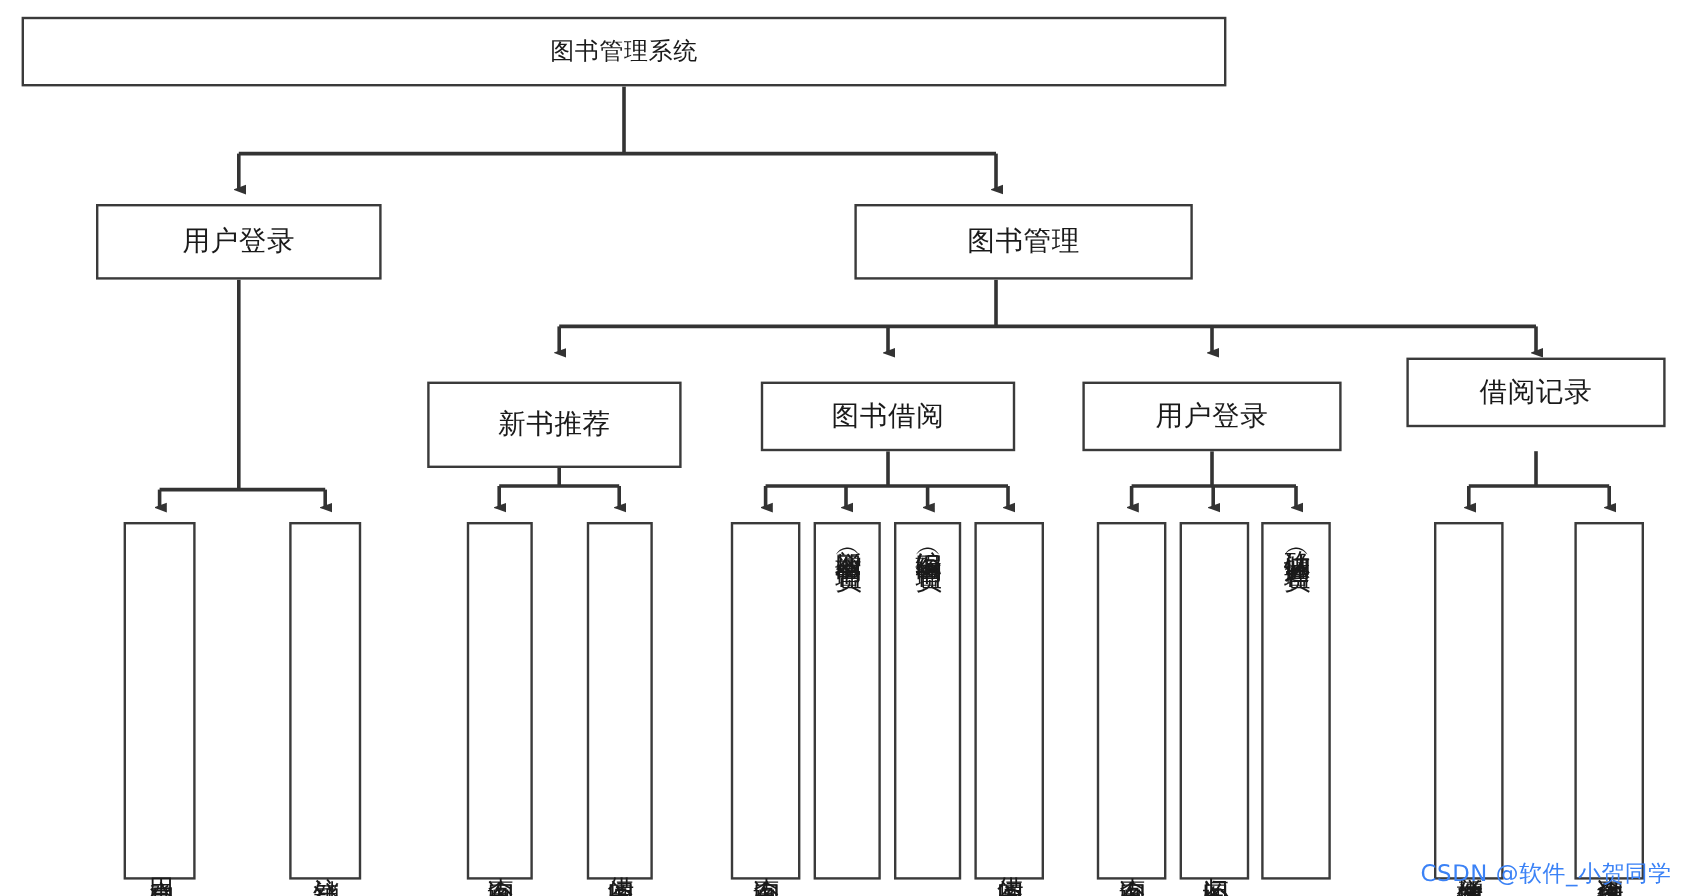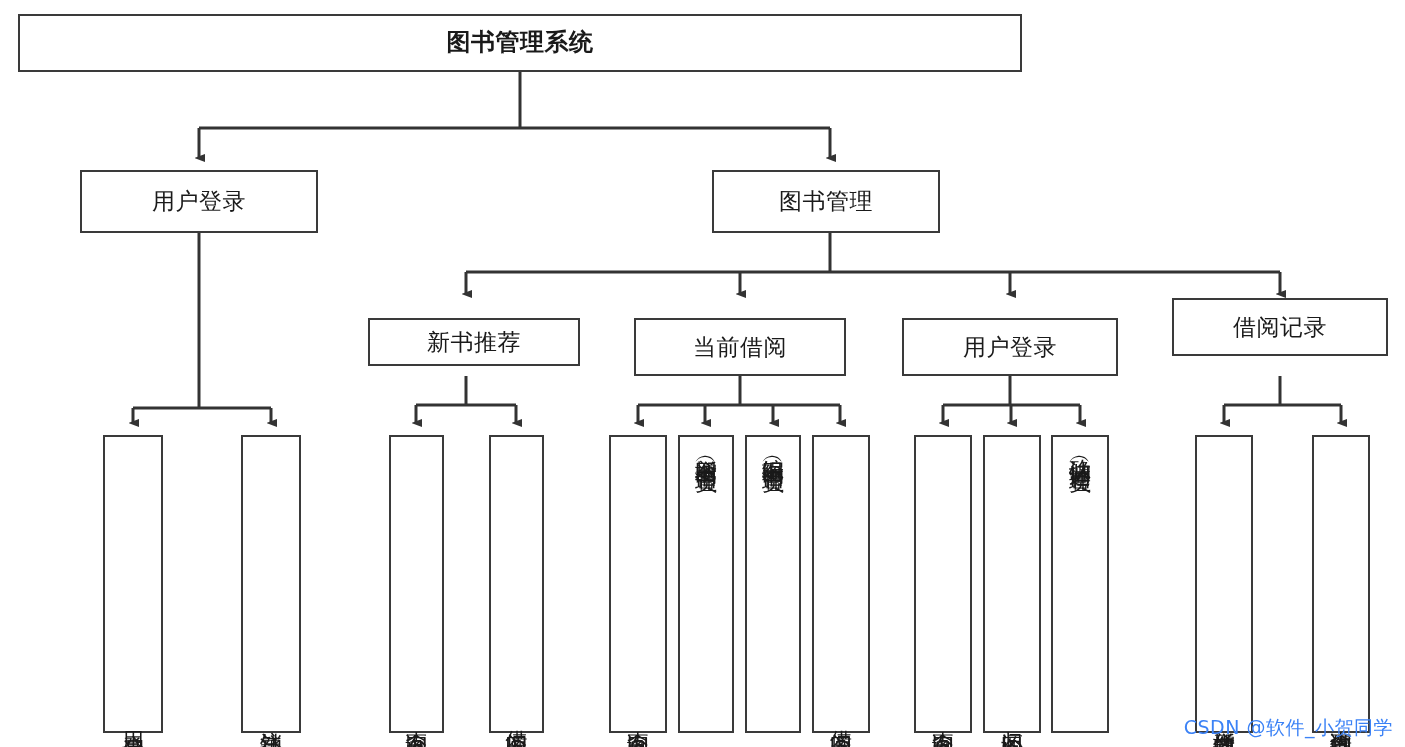--- a/index.html
+++ b/index.html
@@ -46,7 +46,7 @@
     writing-mode: horizontal-tb;
     font-size: 23px;
   }
-  .node.root .label { font-size: 24px; font-weight: bold; }
+  .node.root .label { font-size: 20px; }
   
   .node.v {
     align-items: flex-end;

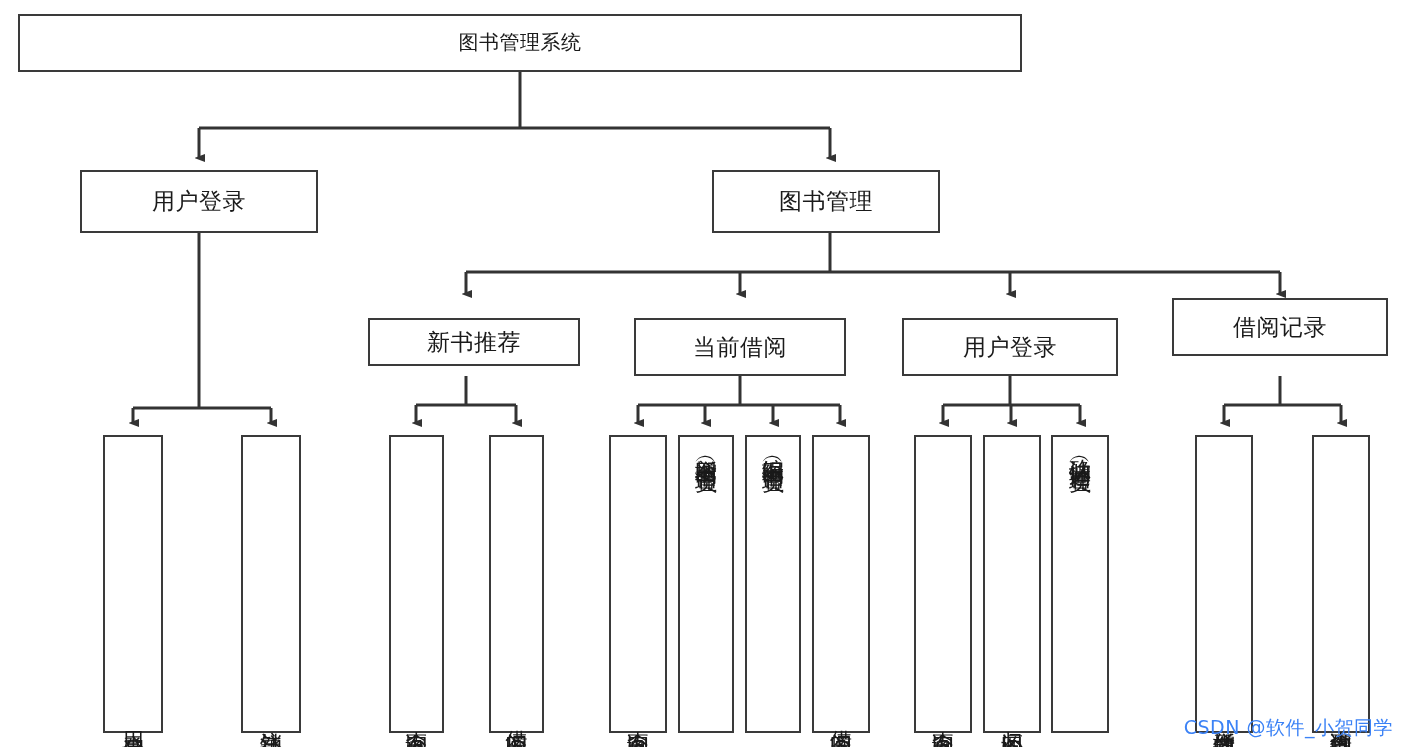--- a/index.html
+++ b/index.html
@@ -144,7 +144,7 @@
     <span class="label">用户登录</span>
   </div>
 
-  <div class="node h" style="left:712px; top:170px; width:228px; height:63px;">
+  <div class="node h" style="left:712px; top:170px; width:282px; height:63px;">
     <span class="label">图书管理</span>
   </div>
 

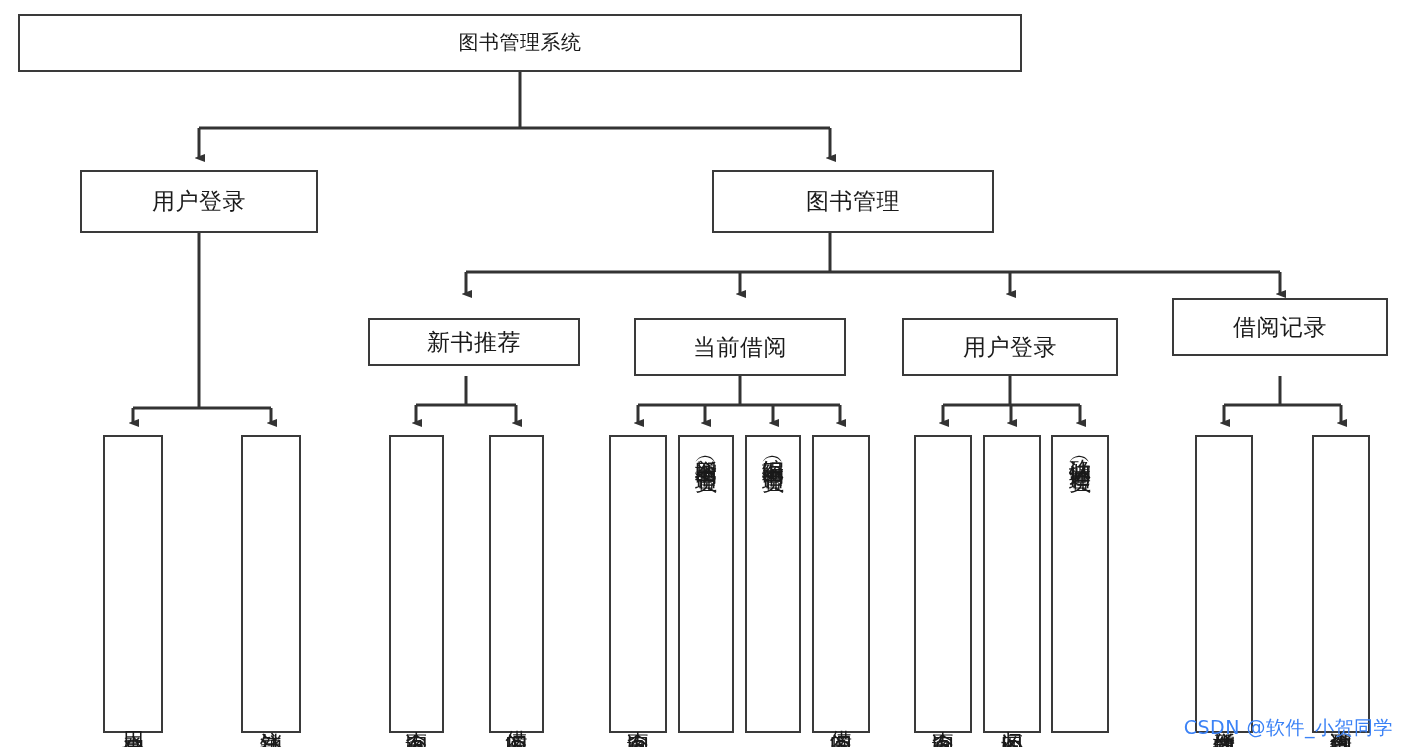--- a/index.html
+++ b/index.html
@@ -148,7 +148,7 @@
     <span class="label">图书管理</span>
   </div>
 
-  <div class="node h" style="left:368px; top:318px; width:212px; height:48px;">
+  <div class="node h" style="left:356px; top:318px; width:212px; height:72px;">
     <span class="label">新书推荐</span>
   </div>
 

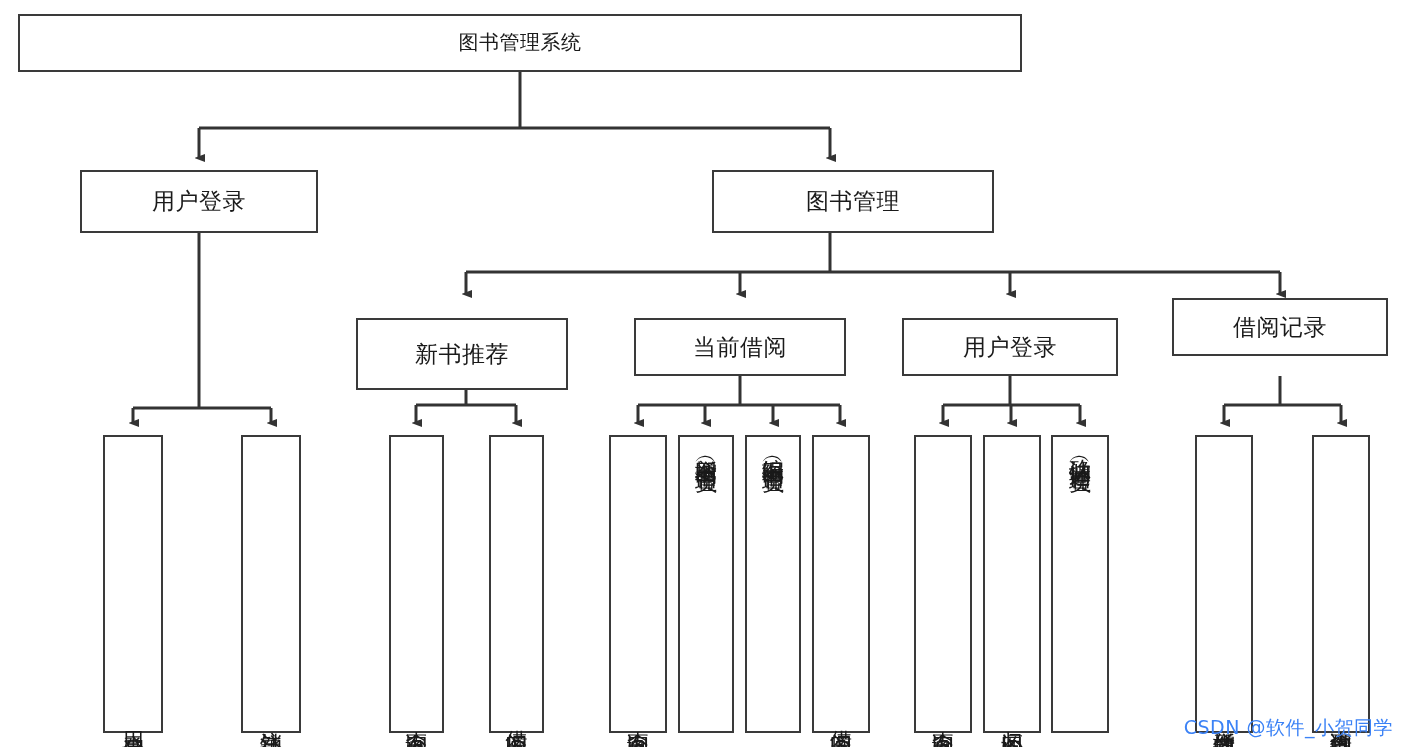--- a/index.html
+++ b/index.html
@@ -153,7 +153,7 @@
   </div>
 
   <div class="node h" style="left:634px; top:318px; width:212px; height:58px;">
-    <span class="label">当前借阅</span>
+    <span class="label">图书借阅</span>
   </div>
 
   <div class="node h" style="left:902px; top:318px; width:216px; height:58px;">

